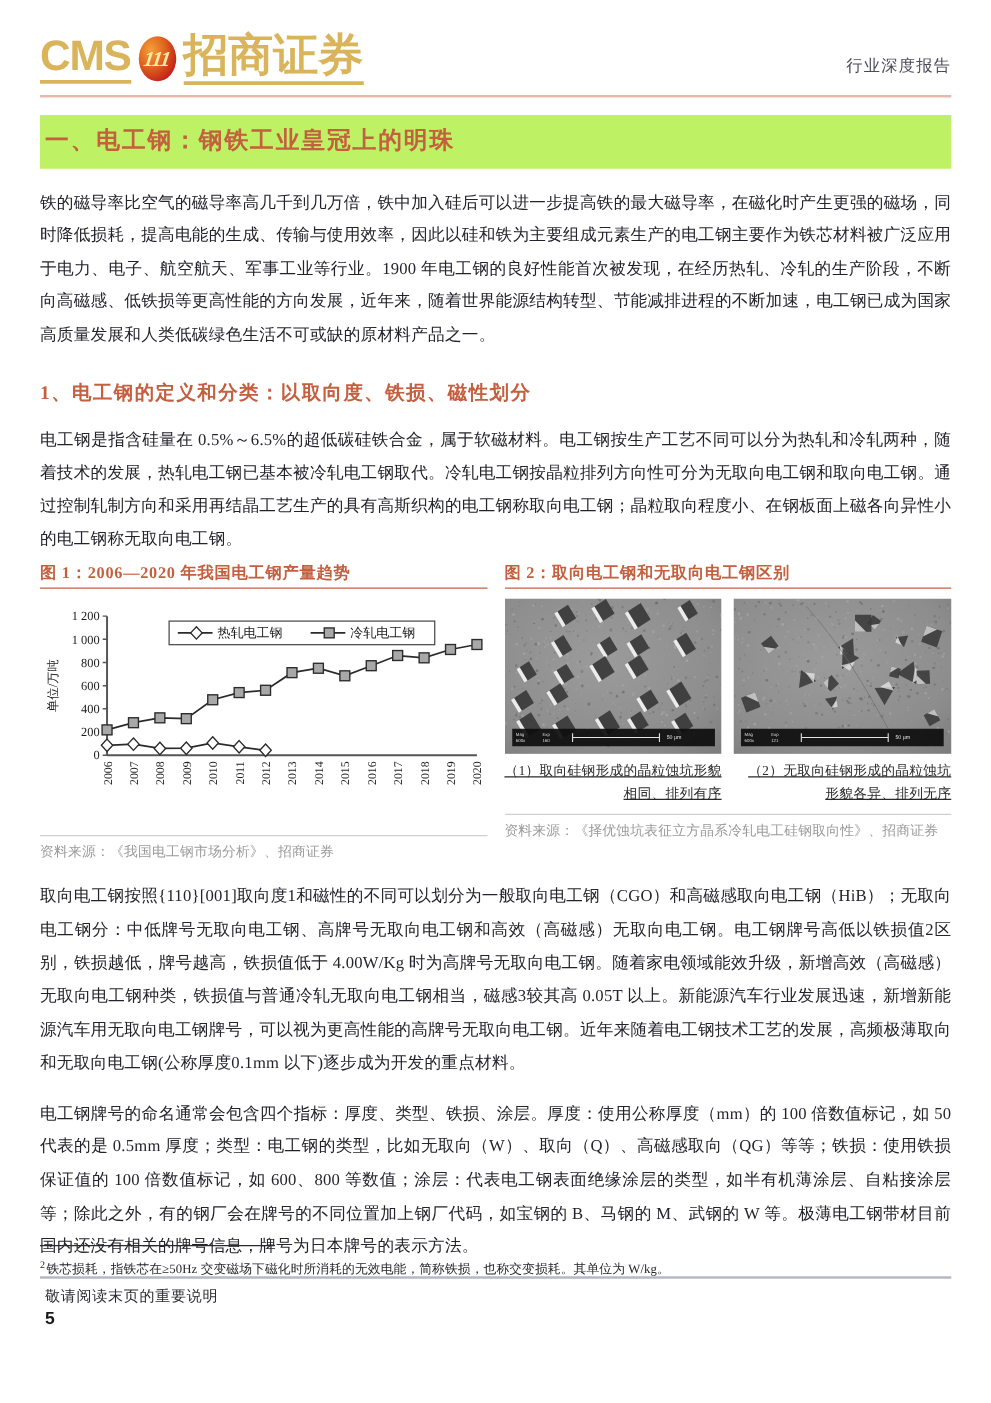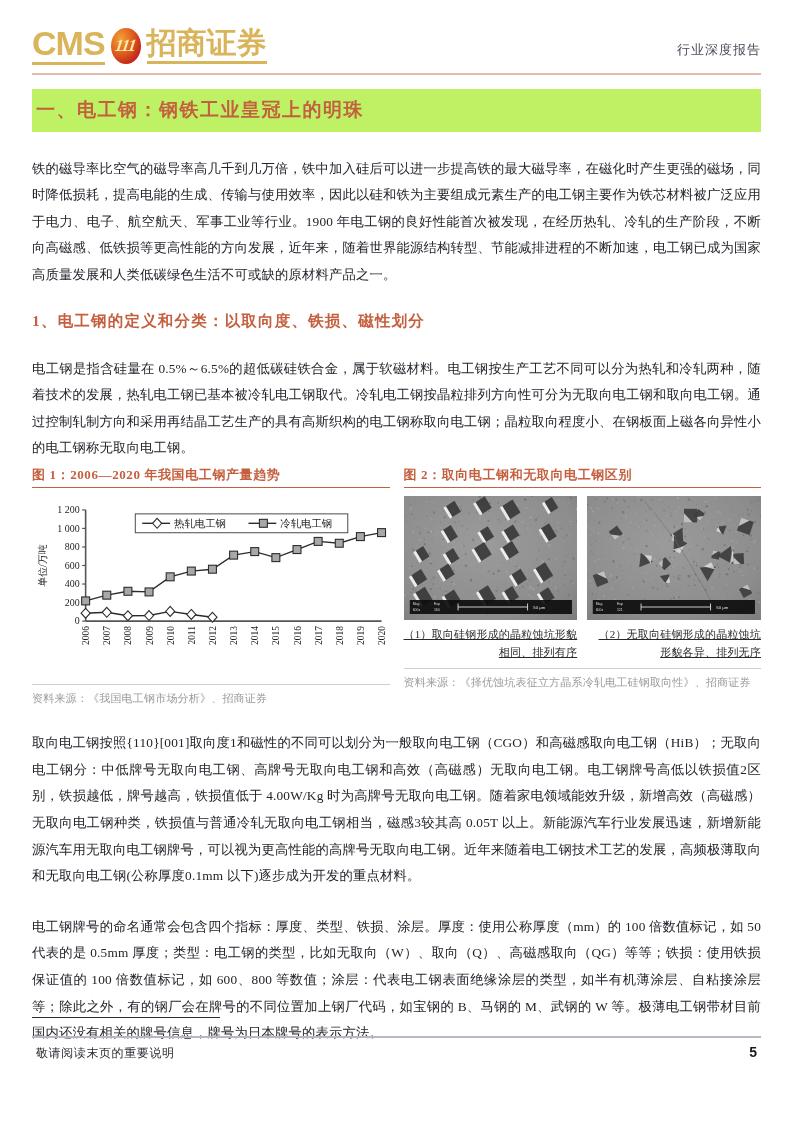--- a/index.html
+++ b/index.html
@@ -70,7 +70,7 @@
   }
   .logo-cn {
     font-family: "Liberation Serif", "DejaVu Serif", serif;
-    font-size: 30px;
+    font-size: 36px;
     font-weight: 700;
     color: #d9b45b;
     line-height: 1;

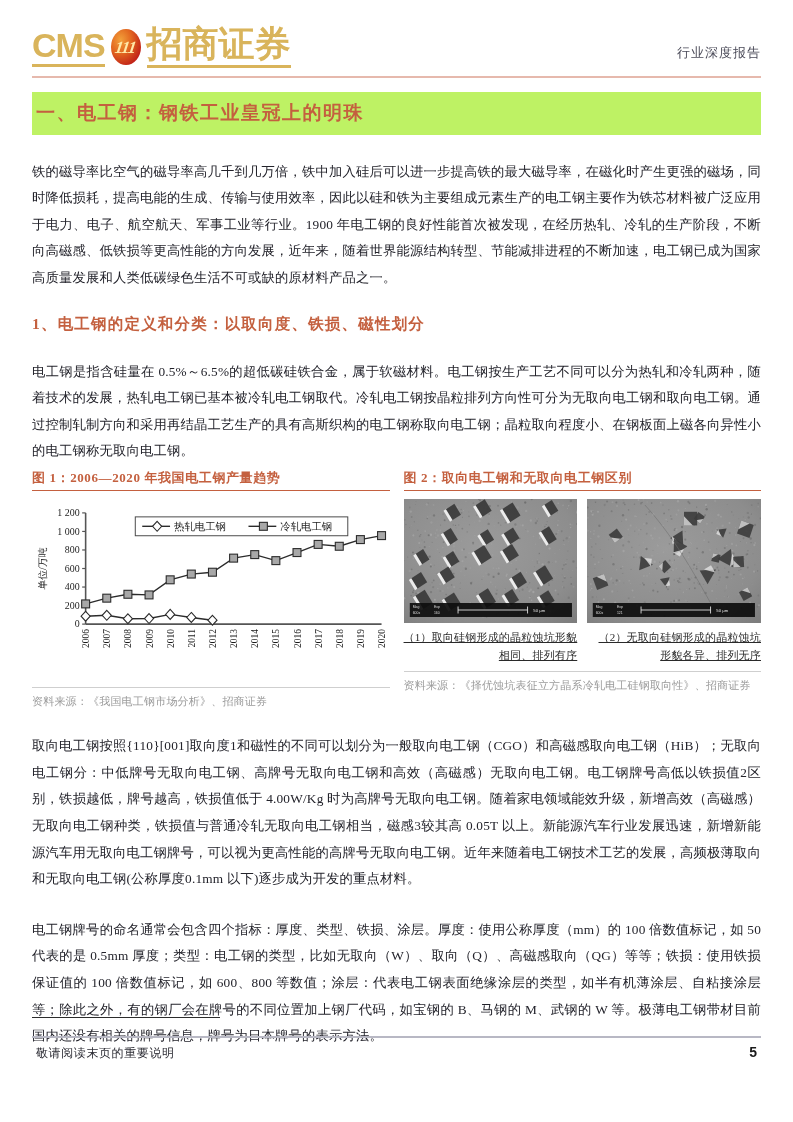--- a/index.html
+++ b/index.html
@@ -109,7 +109,7 @@
     font-size: 13.3px;
     line-height: 2.0;
     color: #23232b;
-    margin: 24px 0 0 0;
+    margin: 14px 0 0 0;
     text-align: justify;
     letter-spacing: 0.2px;
   }

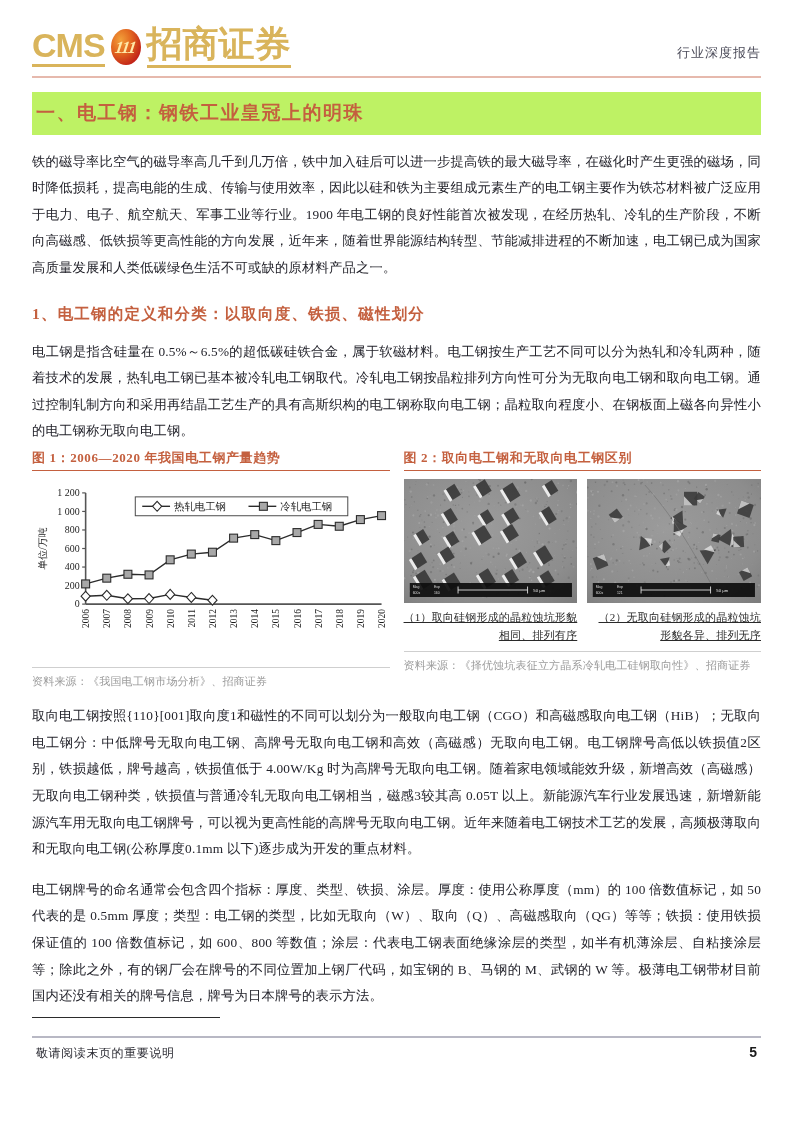--- a/index.html
+++ b/index.html
@@ -1415,6 +1415,9 @@
 
   <div class="footnotes">
     <div class="fn-rule"></div>
+    <p class="fn">
+      <sup>2</sup><span>铁芯损耗，指铁芯在≥50Hz 交变磁场下磁化时所消耗的无效电能，简称铁损，也称交变损耗。其单位为 W/kg。</span>
+    </p>
   </div>
 
   <div class="footer">

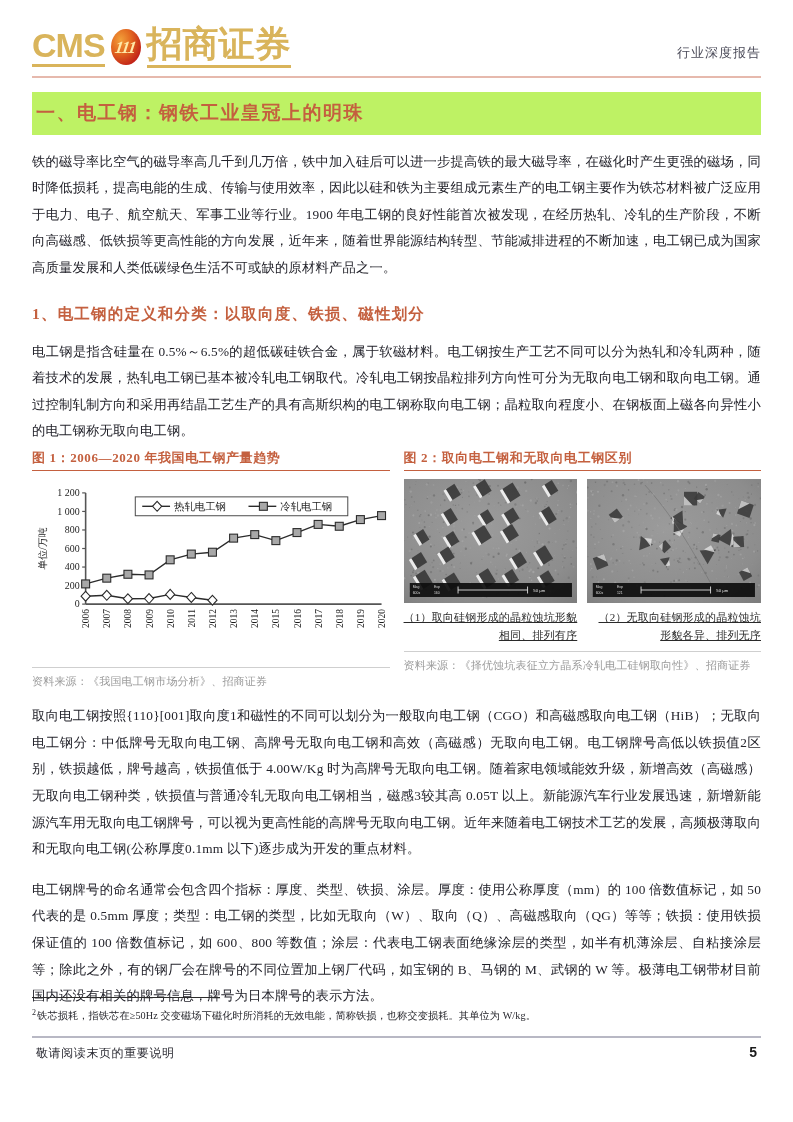--- a/index.html
+++ b/index.html
@@ -229,6 +229,7 @@
     align-items: baseline;
     justify-content: space-between;
     padding: 0 4px;
+    flex-direction: column;
   }
   .footer-note {
     font-size: 12px;

